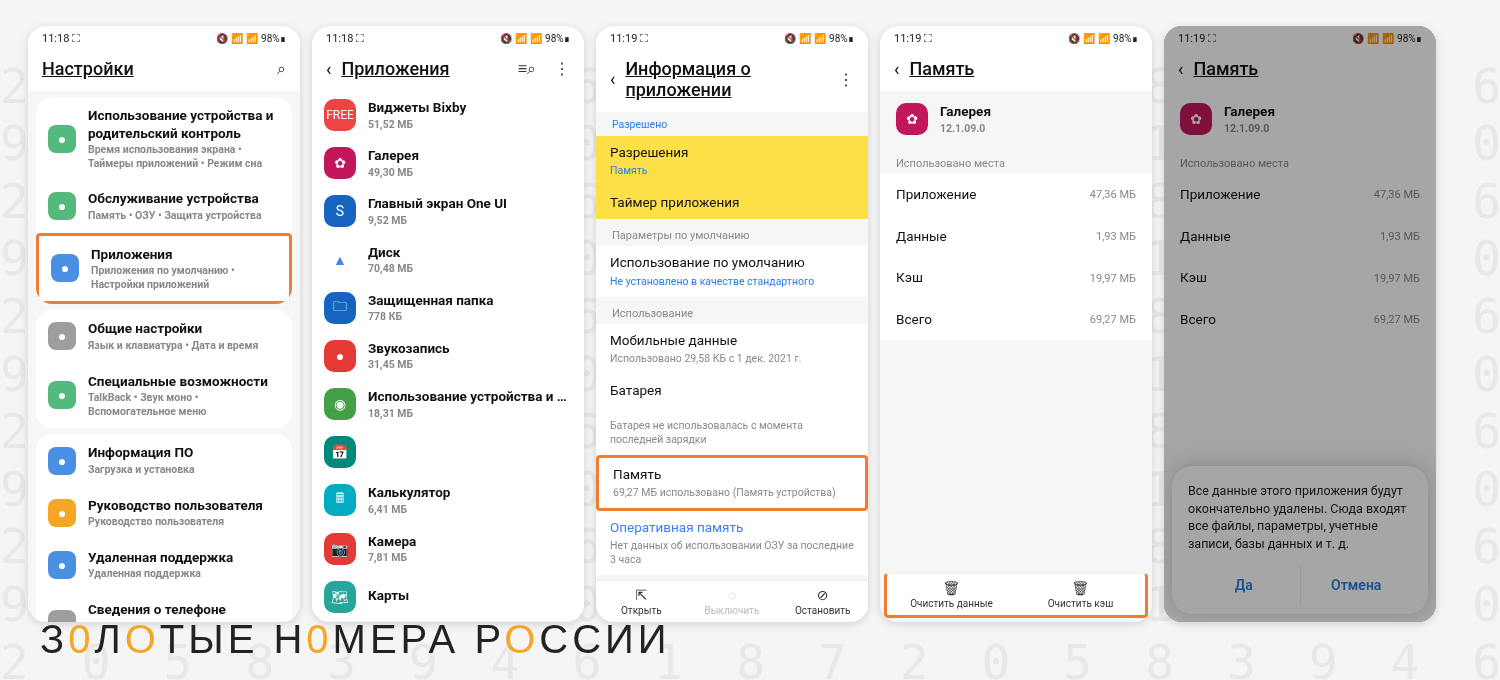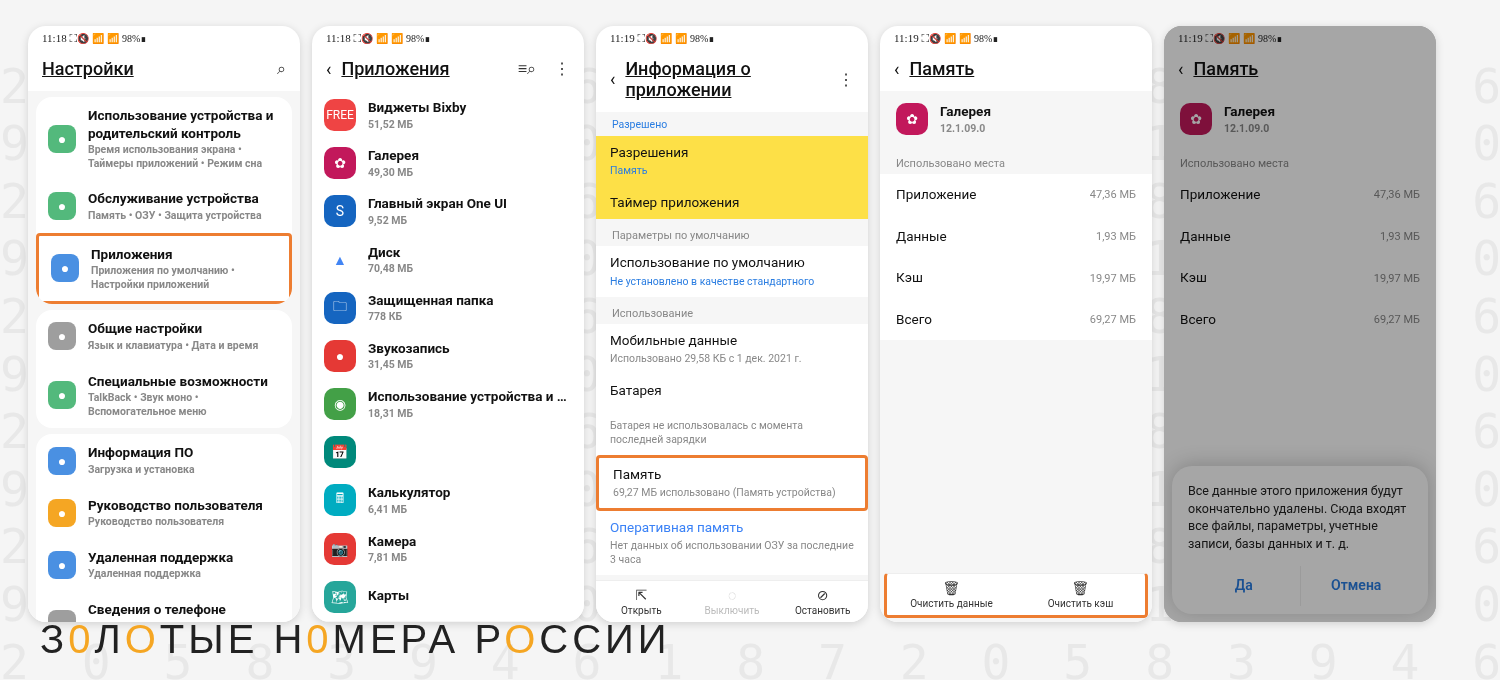--- a/index.html
+++ b/index.html
@@ -45,11 +45,11 @@
     height: 24px;
     display: flex;
     align-items: center;
+    justify-content: space-between;
     padding: 0 14px;
     font-size: 11px;
     color: #222;
     background: transparent;
-    font-family: Liberation Serif, serif;
   }
   .status-right { display: flex; align-items:center; gap:3px; font-size:10px; }
   .screen-header {

